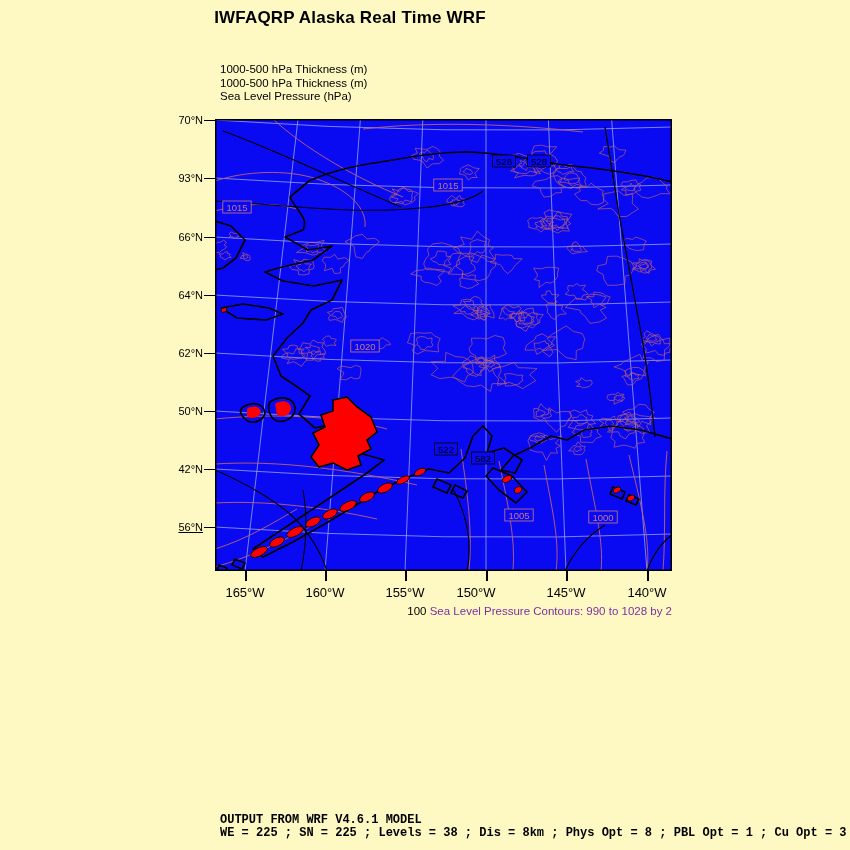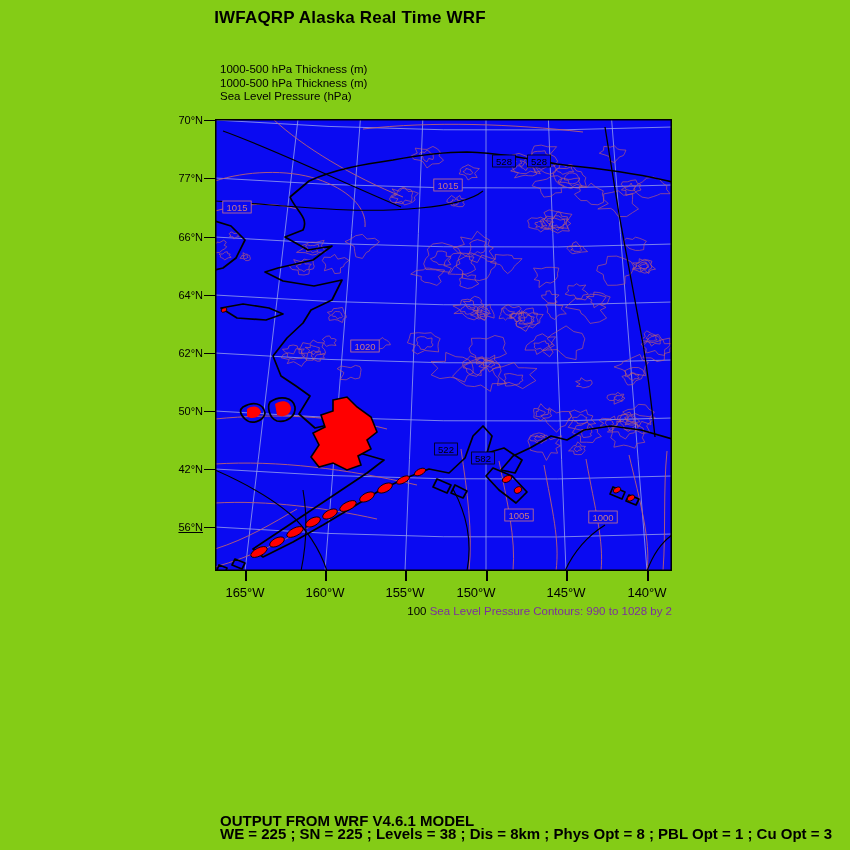--- a/index.html
+++ b/index.html
@@ -4,7 +4,7 @@
 <style>
   html,body{margin:0;padding:0;background:#fff;}
   #canvas{
-    position:relative;width:850px;height:850px;background:#84cc16;
+    position:relative;width:850px;height:850px;background:#fef9c3;
     font-family:"Liberation Sans",sans-serif;color:#000;overflow:hidden;
   }
   .abs{position:absolute;}

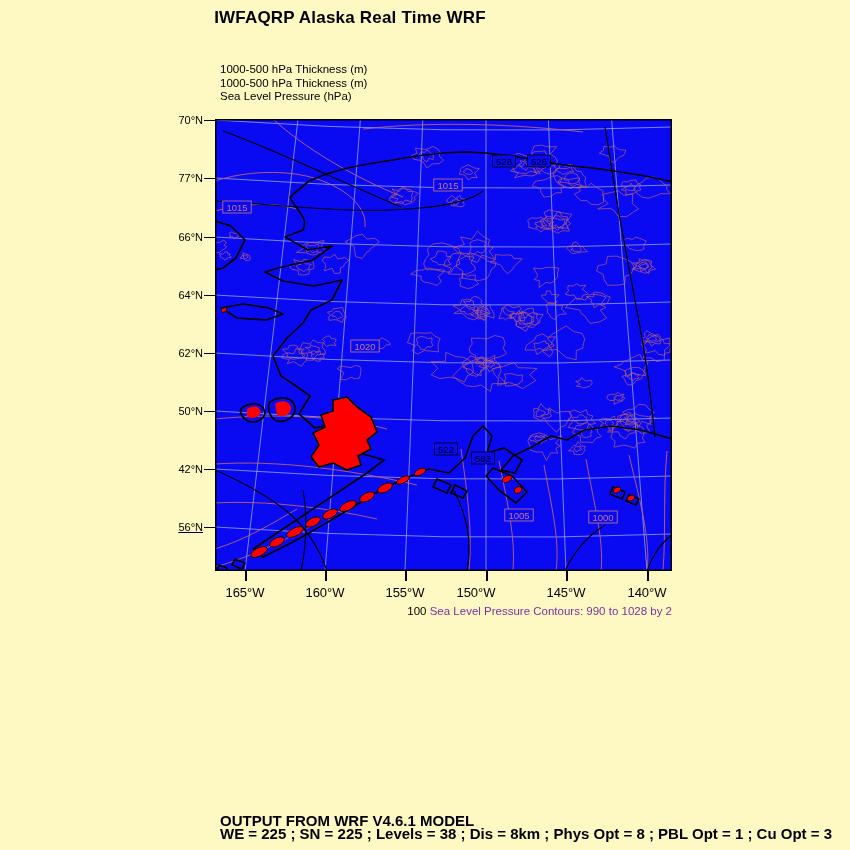--- a/index.html
+++ b/index.html
@@ -295,7 +295,7 @@
   <div id="axes">
       <div class="lat-label abs" style="top: 120px; text-align: right;">70°N</div>
       <div class="lat-tick abs" style="top: 119.5px;"></div>
-      <div class="lat-label abs" style="top: 178px;">77°N</div>
+      <div class="lat-label abs" style="top: 178px;">93°N</div>
       <div class="lat-tick abs" style="top: 177.5px;"></div>
       <div class="lat-label abs" style="top: 237px;">66°N</div>
       <div class="lat-tick abs" style="top: 236.5px;"></div>

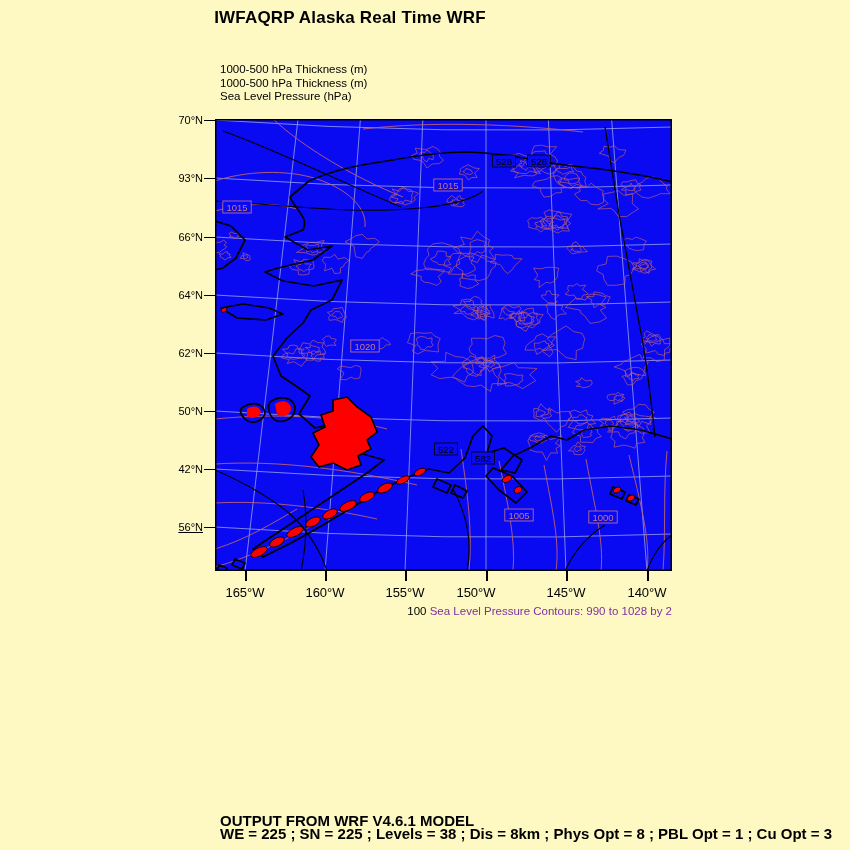--- a/index.html
+++ b/index.html
@@ -19,7 +19,7 @@
   #caption{right:178px;top:605px;font-size:11.5px;text-align:right;white-space:nowrap;}
   #caption .prefix{color:#000;}
   #caption .purple{color:#7d2f9f;}
-  #footer{left:220px;top:814px;font-size:15px;font-weight:bold;line-height:13px;}
+  #footer{left:220px;top:814px;font-size:12px;font-weight:bold;line-height:13px;font-family:Liberation Mono, monospace;}
   svg text{font-family:"Liberation Sans",sans-serif;}
 </style>
 </head>

